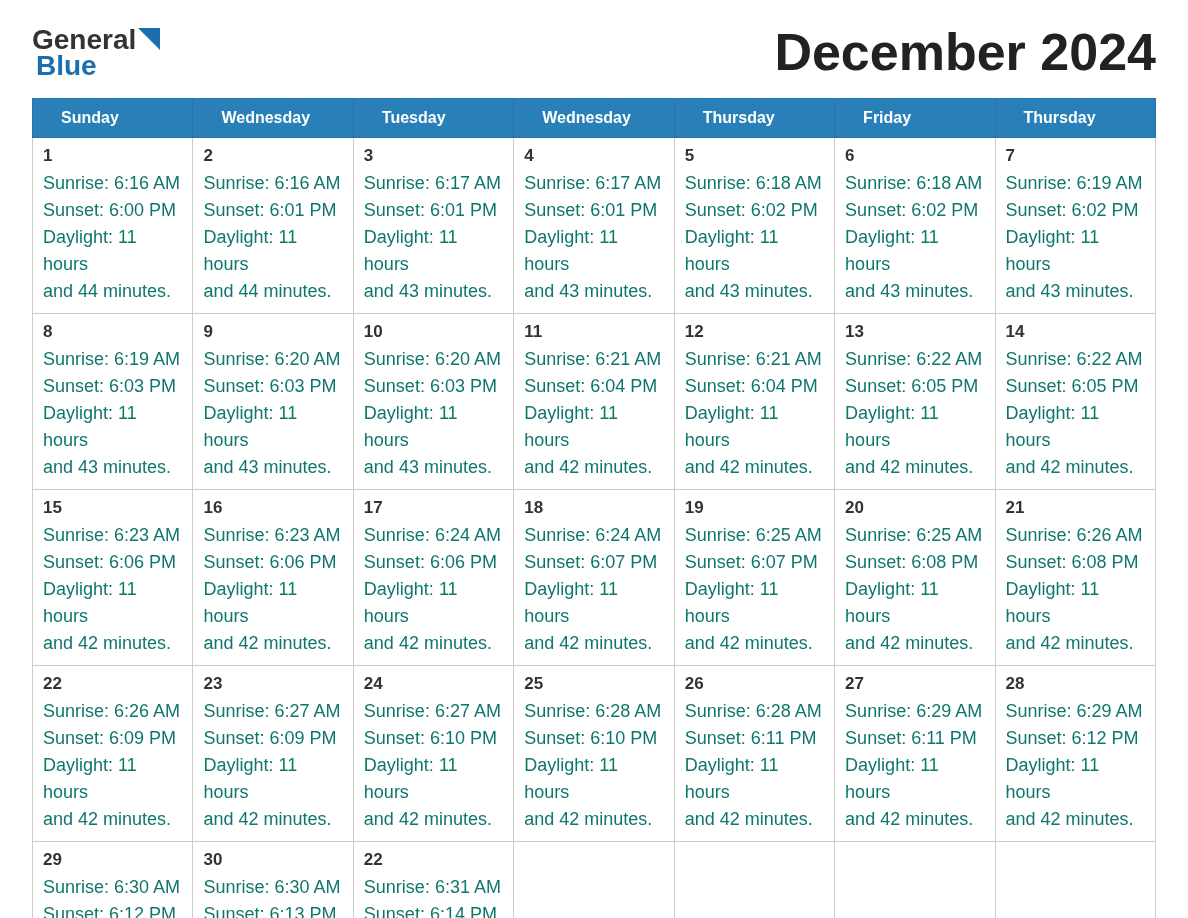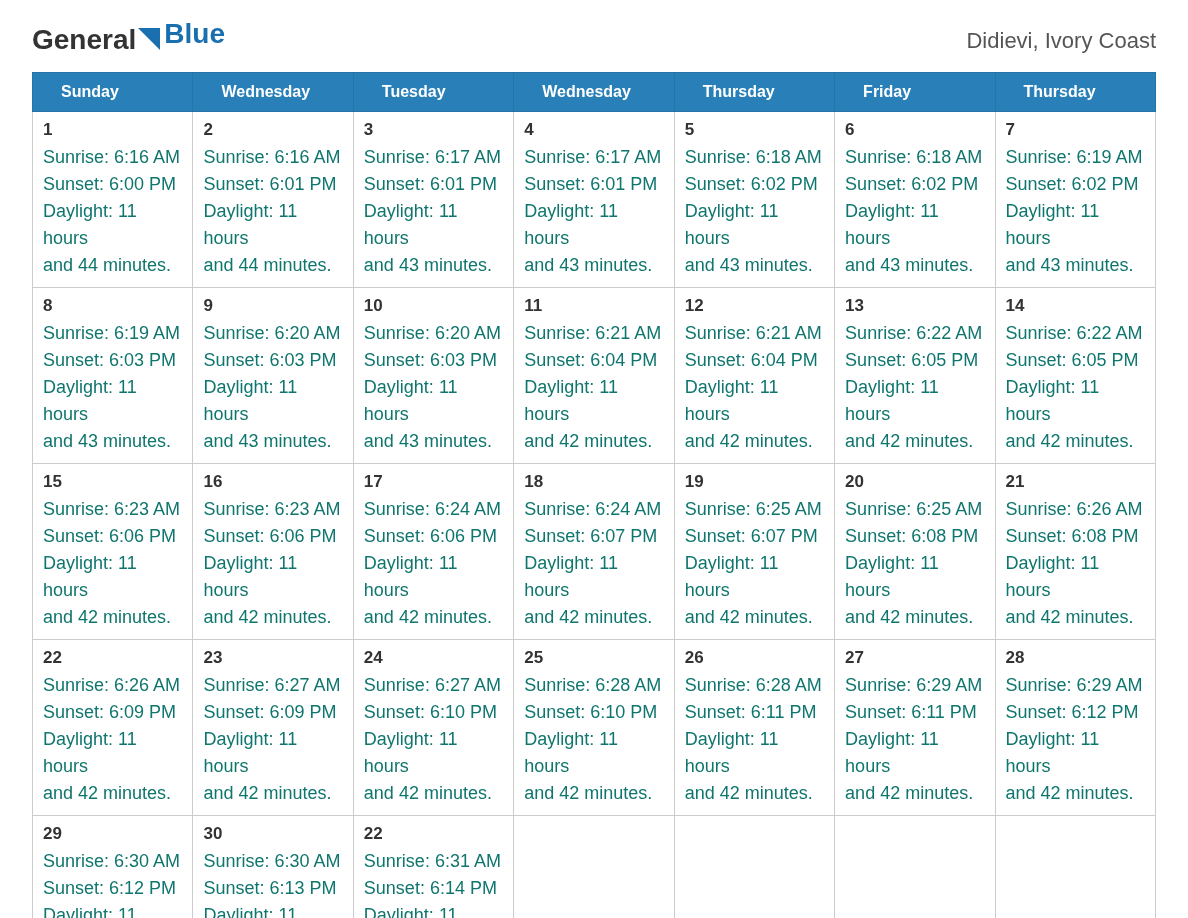--- a/index.html
+++ b/index.html
@@ -18,6 +18,7 @@
     }
     .logo-container {
       display: flex;
+      flex-direction: column;
       align-items: flex-start;
     }
     .title-section {

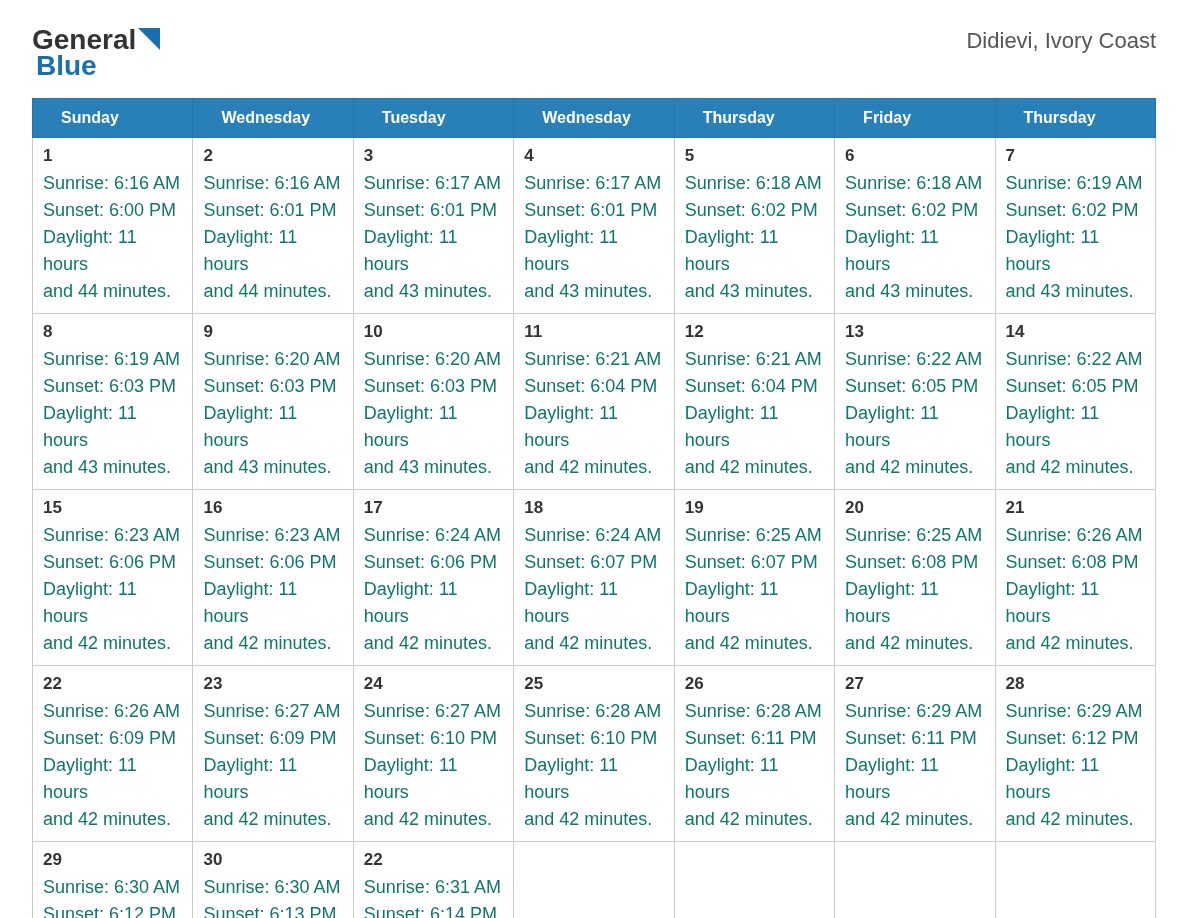--- a/index.html
+++ b/index.html
@@ -88,6 +88,7 @@
     <span style="font-size:28px; font-weight:bold; color:#1a6faf; font-family:Arial,sans-serif; margin-top:-6px; margin-left:4px;">Blue</span>
   </div>
   <div class="title-section">
+    <div class="calendar-title">December 2024</div>
     <div class="calendar-subtitle">Didievi, Ivory Coast</div>
   </div>
 </div>

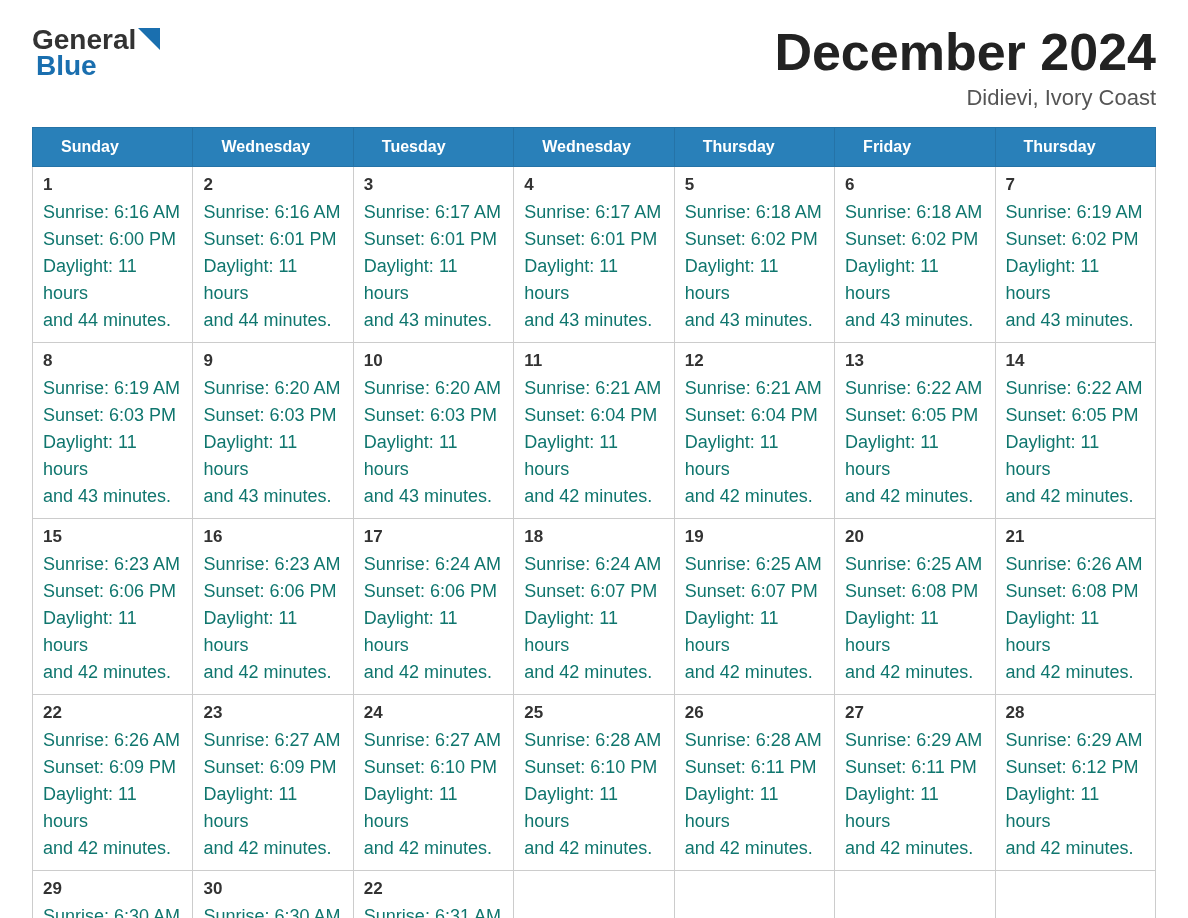--- a/index.html
+++ b/index.html
@@ -89,7 +89,6 @@
   </div>
   <div class="title-section">
     <div class="calendar-title">December 2024</div>
-    <div class="calendar-subtitle">Didievi, Ivory Coast</div>
   </div>
 </div>
 

